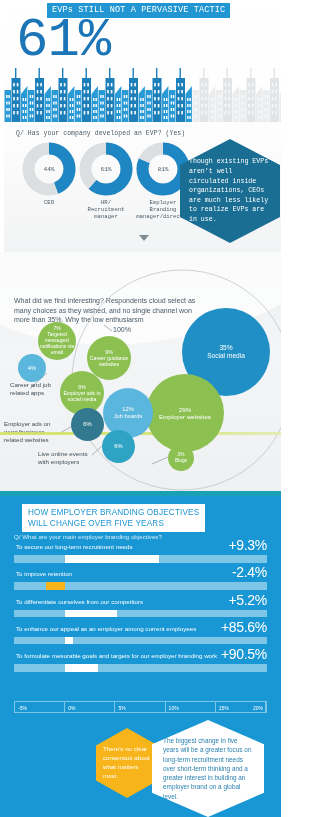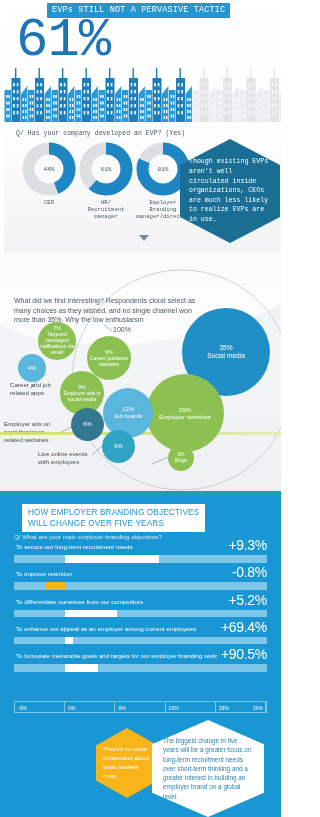--- a/index.html
+++ b/index.html
@@ -663,7 +663,7 @@
       </div>
       <div class="bar-row">
         <div class="bar-label">To improve retention</div>
-        <div class="bar-value">-0.8%</div>
+        <div class="bar-value">-2.4%</div>
         <div class="bar-track">
           <div class="bar-fill" style="left: 32.384px; width: 18.216px; background: rgb(247, 181, 27);"></div>
         </div>

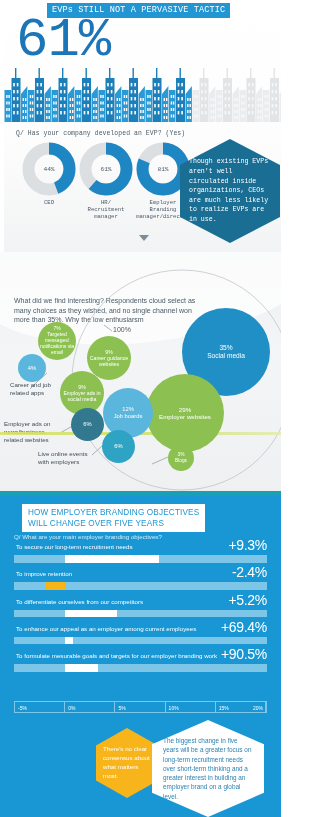--- a/index.html
+++ b/index.html
@@ -677,7 +677,7 @@
       </div>
       <div class="bar-row">
         <div class="bar-label">To enhance our appeal as an employer among current employees</div>
-        <div class="bar-value">+69.4%</div>
+        <div class="bar-value">+85.6%</div>
         <div class="bar-track">
           <div class="bar-fill" style="left: 50.6px; width: 8.096px; background: rgb(255, 255, 255);"></div>
         </div>

